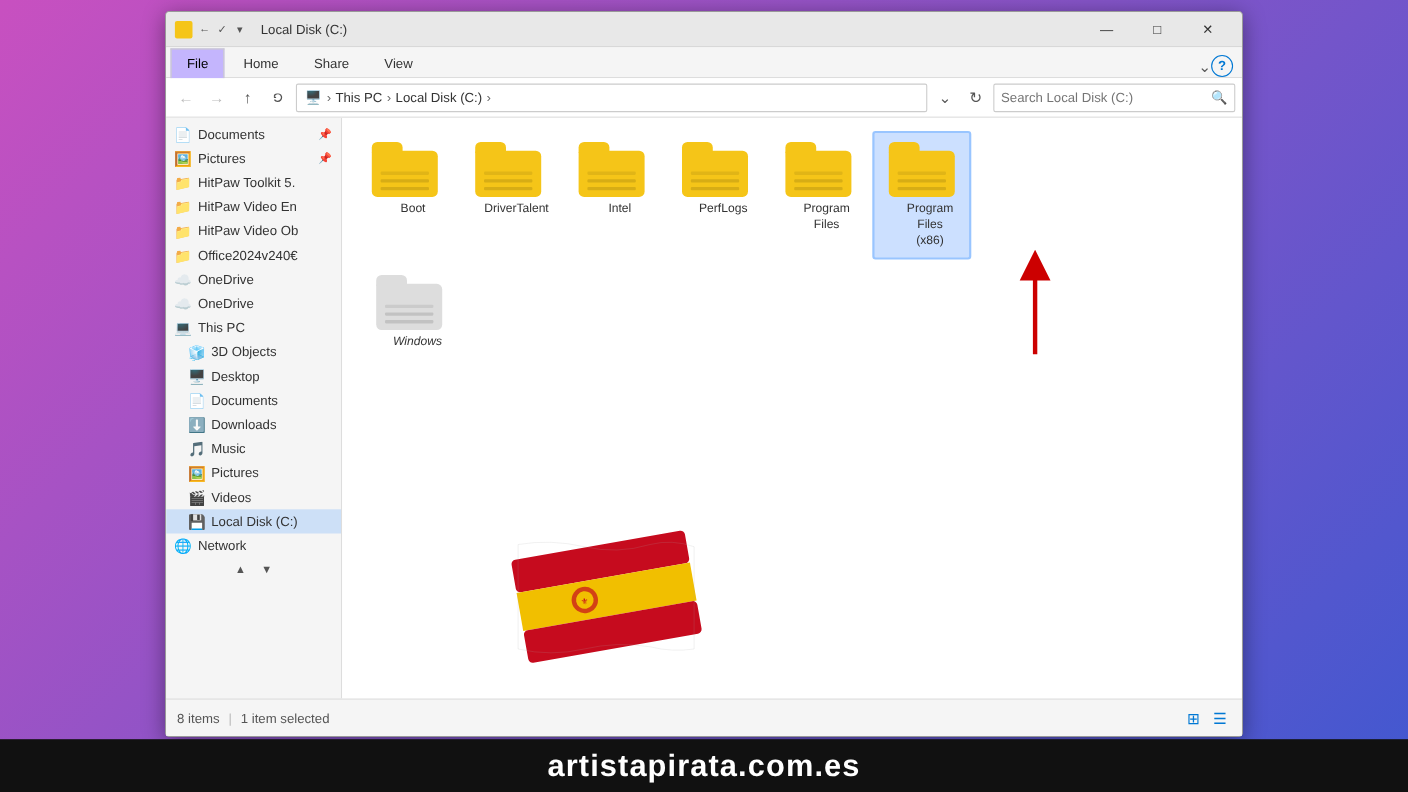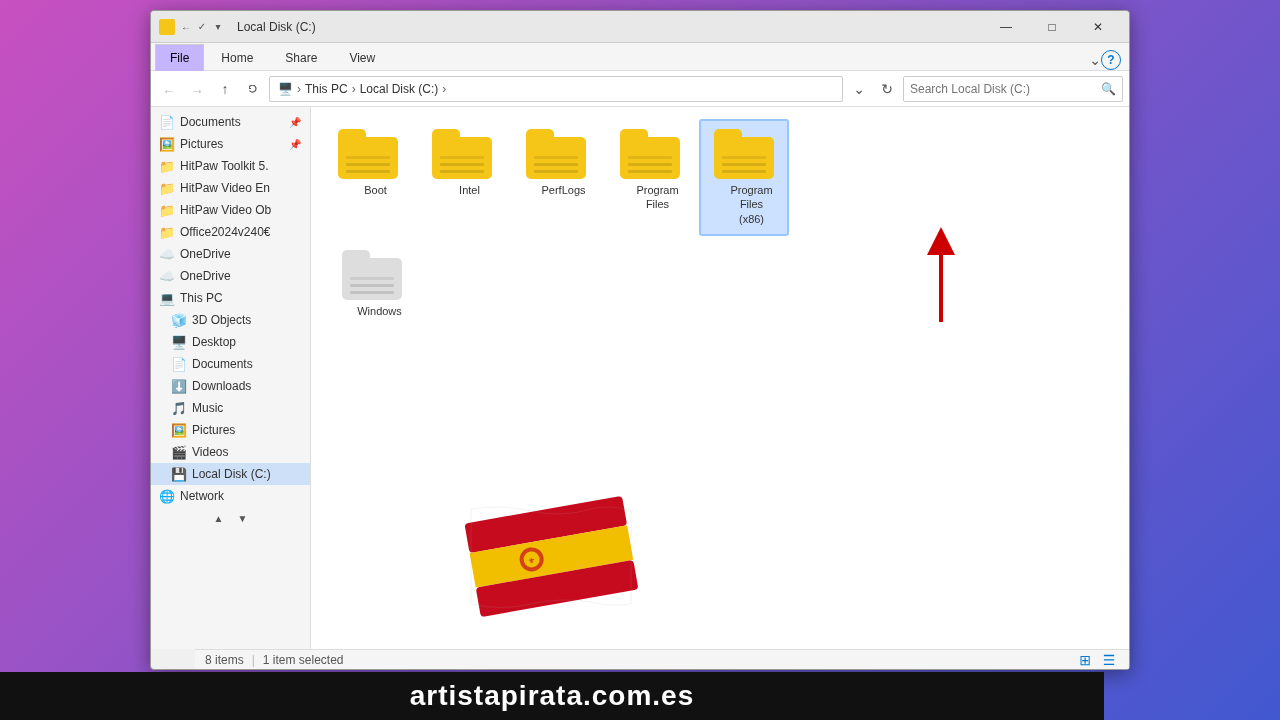--- a/index.html
+++ b/index.html
@@ -569,6 +569,17 @@
           <span class="file-label">Boot</span>
         </div>
 
+        <div class="file-item">
+          <div class="folder-icon">
+            <div class="folder-tab"></div>
+            <div class="folder-body" style="background:#f5c518;">
+              <div class="folder-stripe3"></div>
+              <div class="folder-stripe2"></div>
+              <div class="folder-stripe"></div>
+            </div>
+          </div>
+          <span class="file-label">DriverTalent</span>
+        </div>
 
         <div class="file-item">
           <div class="folder-icon">

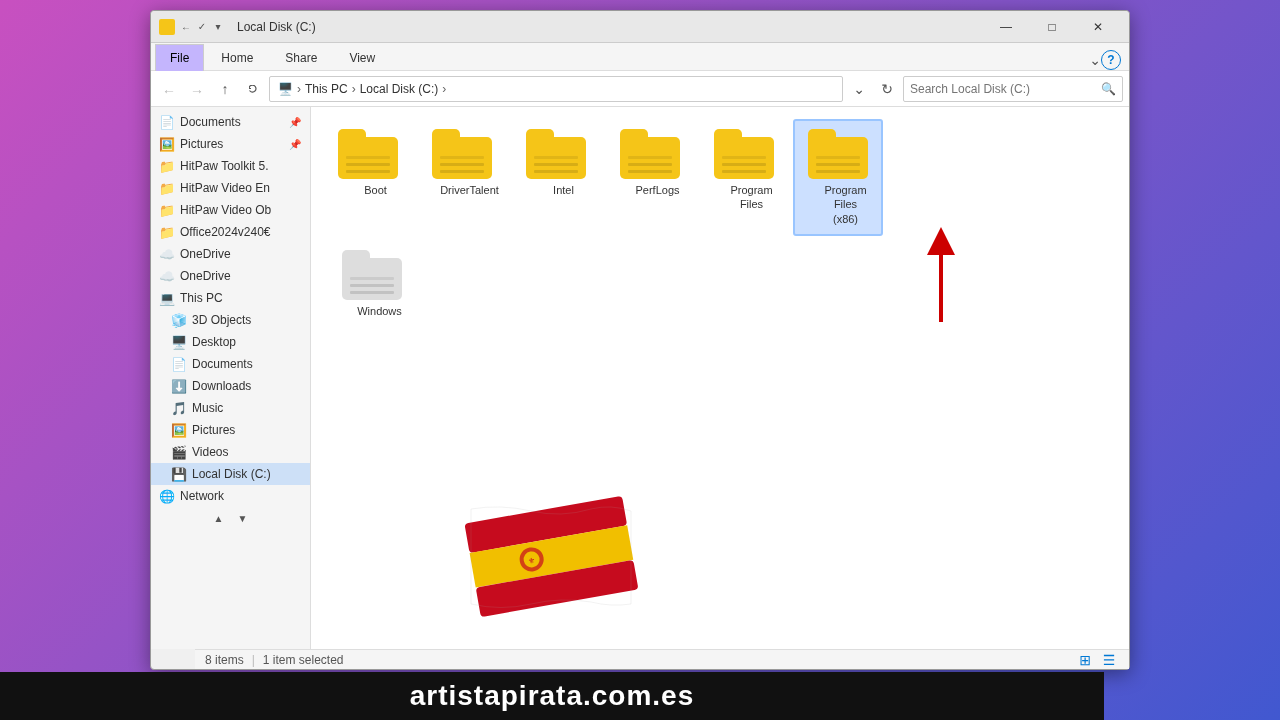--- a/index.html
+++ b/index.html
@@ -632,7 +632,7 @@
 
       </div>
 
-      <div style="display:flex; gap:4px; margin-top:4px; padding-left:4px;">
+      <div style="display:flex; gap:4px; margin-top:4px; padding-left:4px;font-style:italic;">
         <div class="file-item">
           <div class="folder-icon windows-folder">
             <div class="folder-tab" style="background:#ddd;"></div>

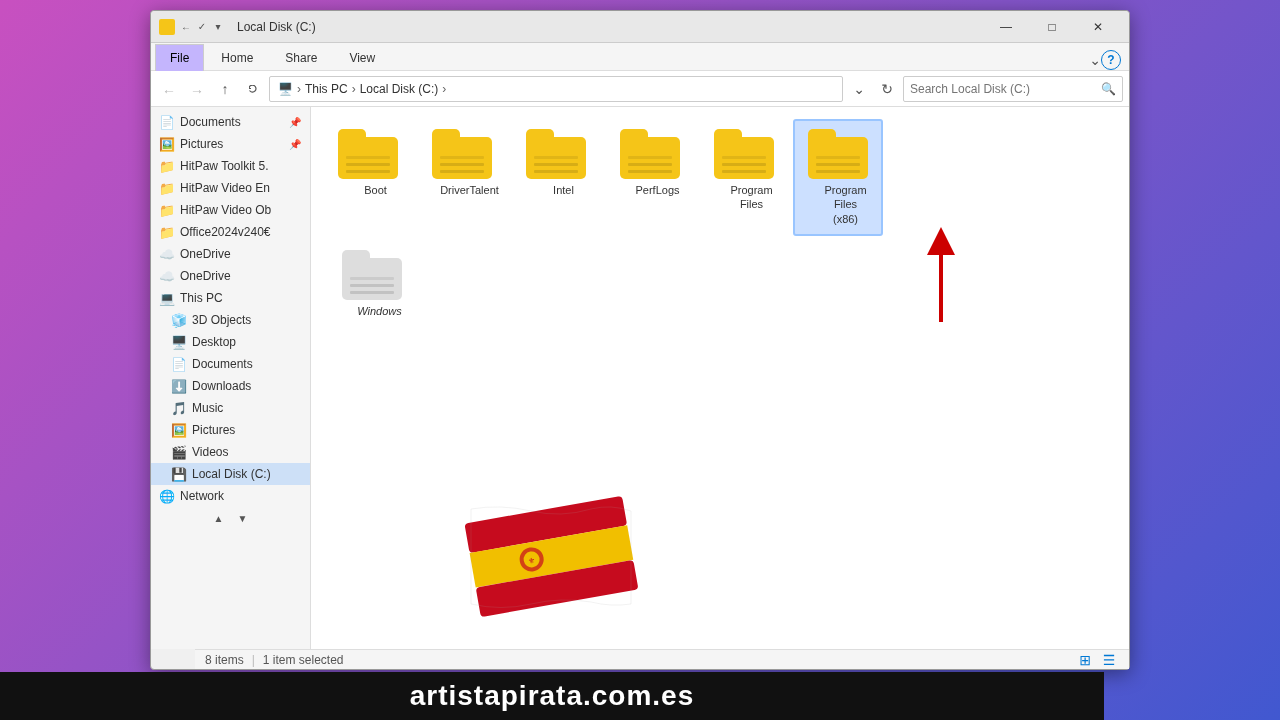--- a/index.html
+++ b/index.html
@@ -354,7 +354,7 @@
     }
     
     .status-bar {
-      height: 20px;
+      height: 34px;
       background: #f5f5f5;
       border-top: 1px solid #ddd;
       display: flex;
@@ -362,7 +362,6 @@
       padding: 0 10px;
       font-size: 12px;
       color: #555;
-      margin-left: 44px;
     }
     .status-right {
       margin-left: auto;

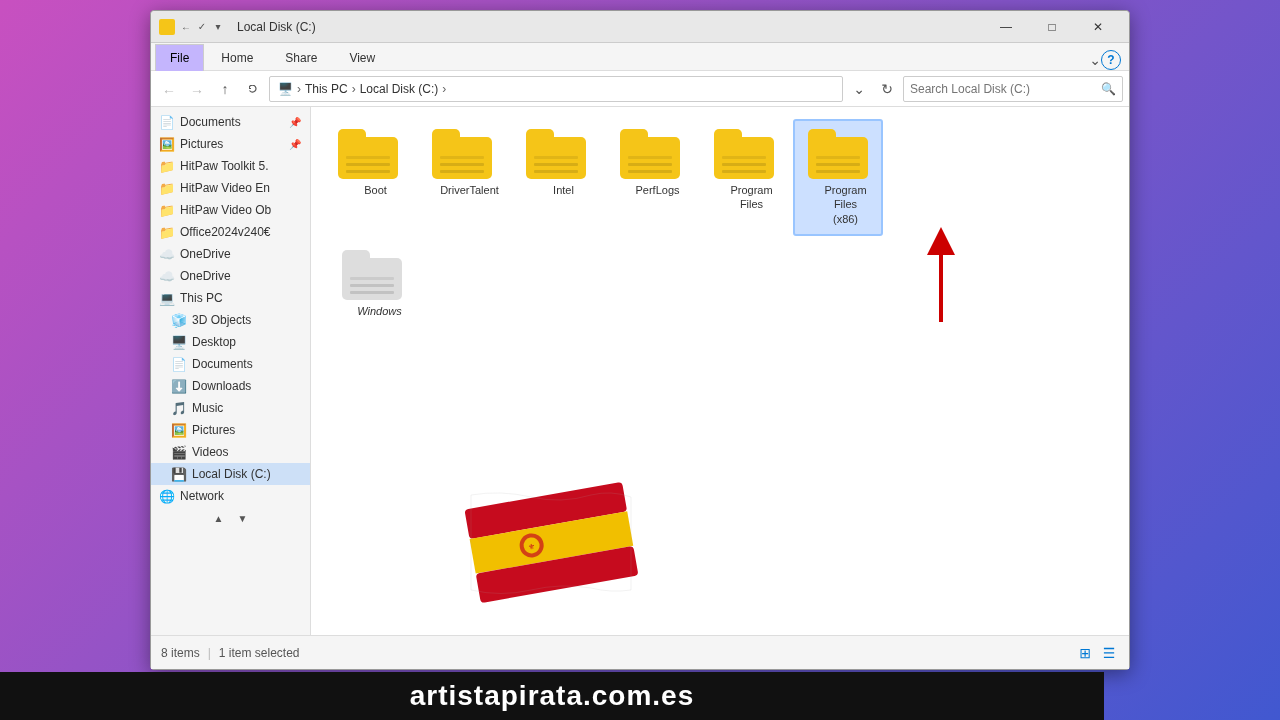--- a/index.html
+++ b/index.html
@@ -383,7 +383,7 @@
       position: absolute;
       bottom: 0;
       left: 0;
-      width: 1104px;
+      width: 1280px;
       height: 48px;
       background: #111;
       display: flex;

